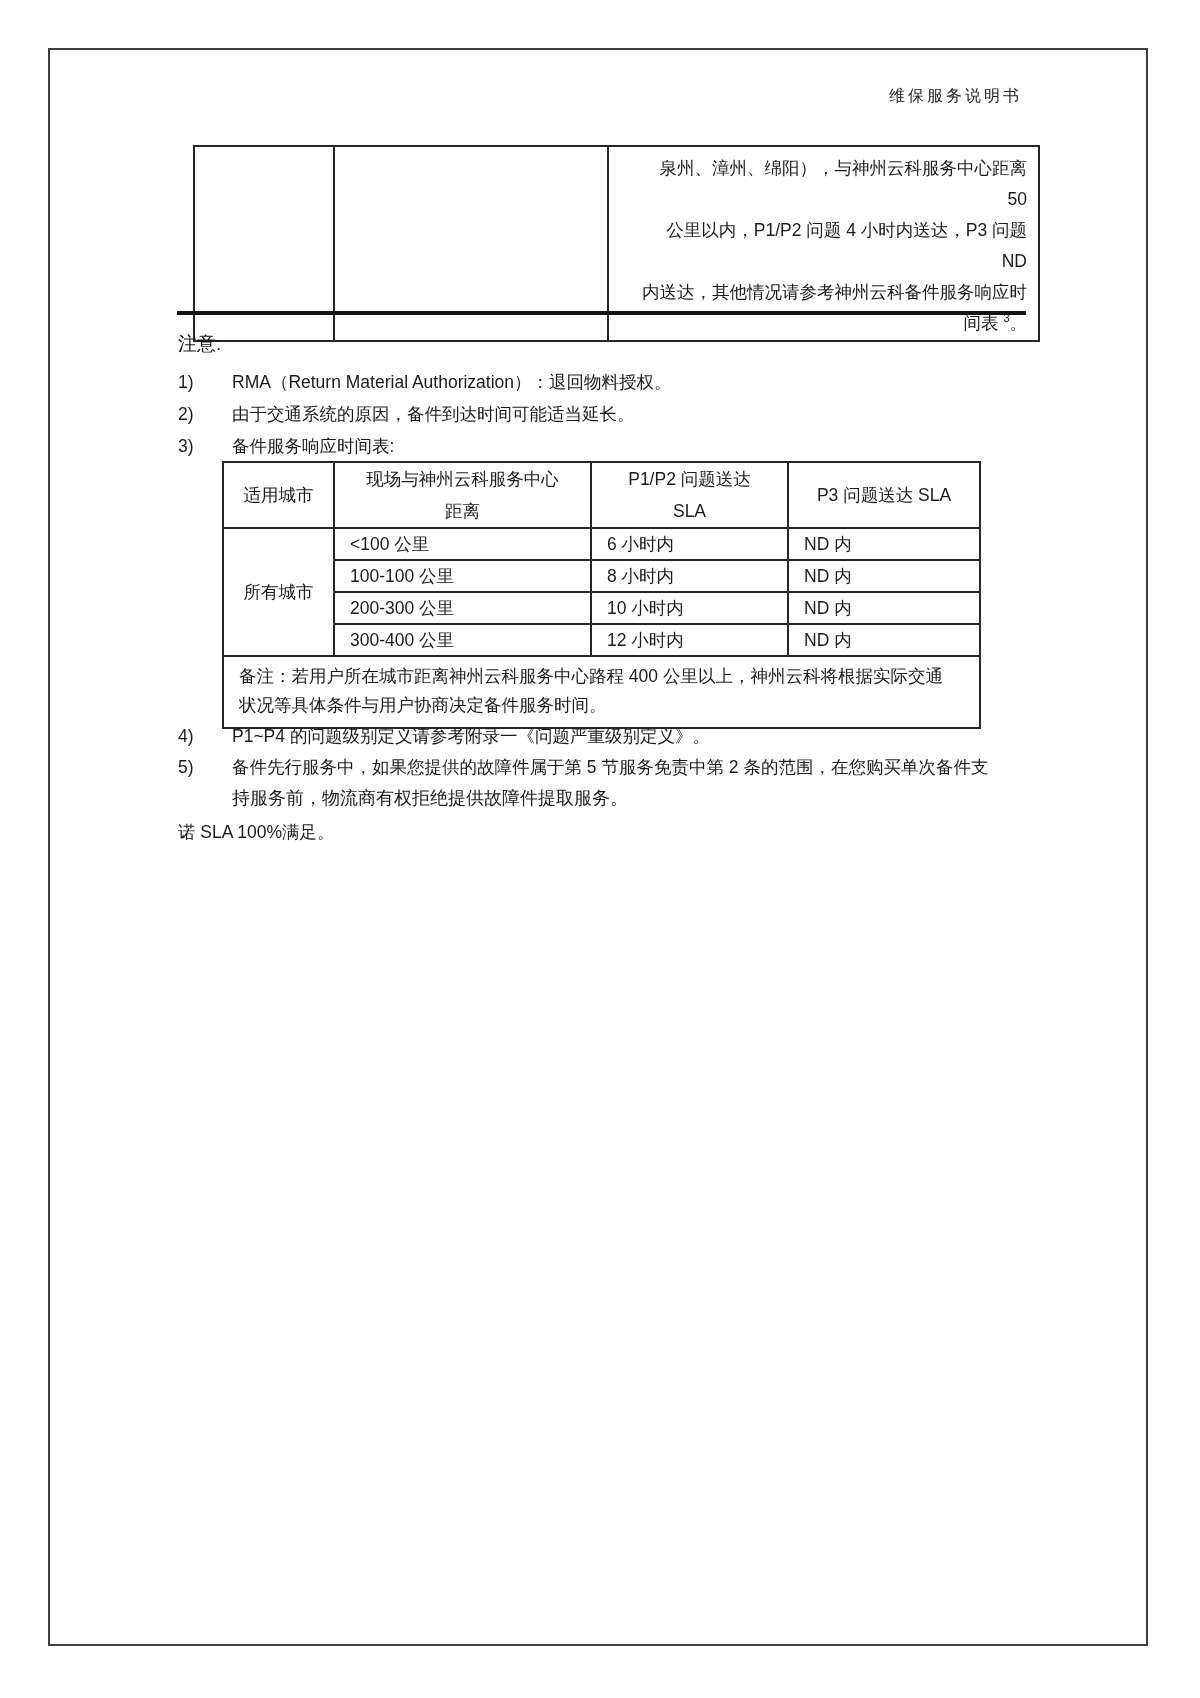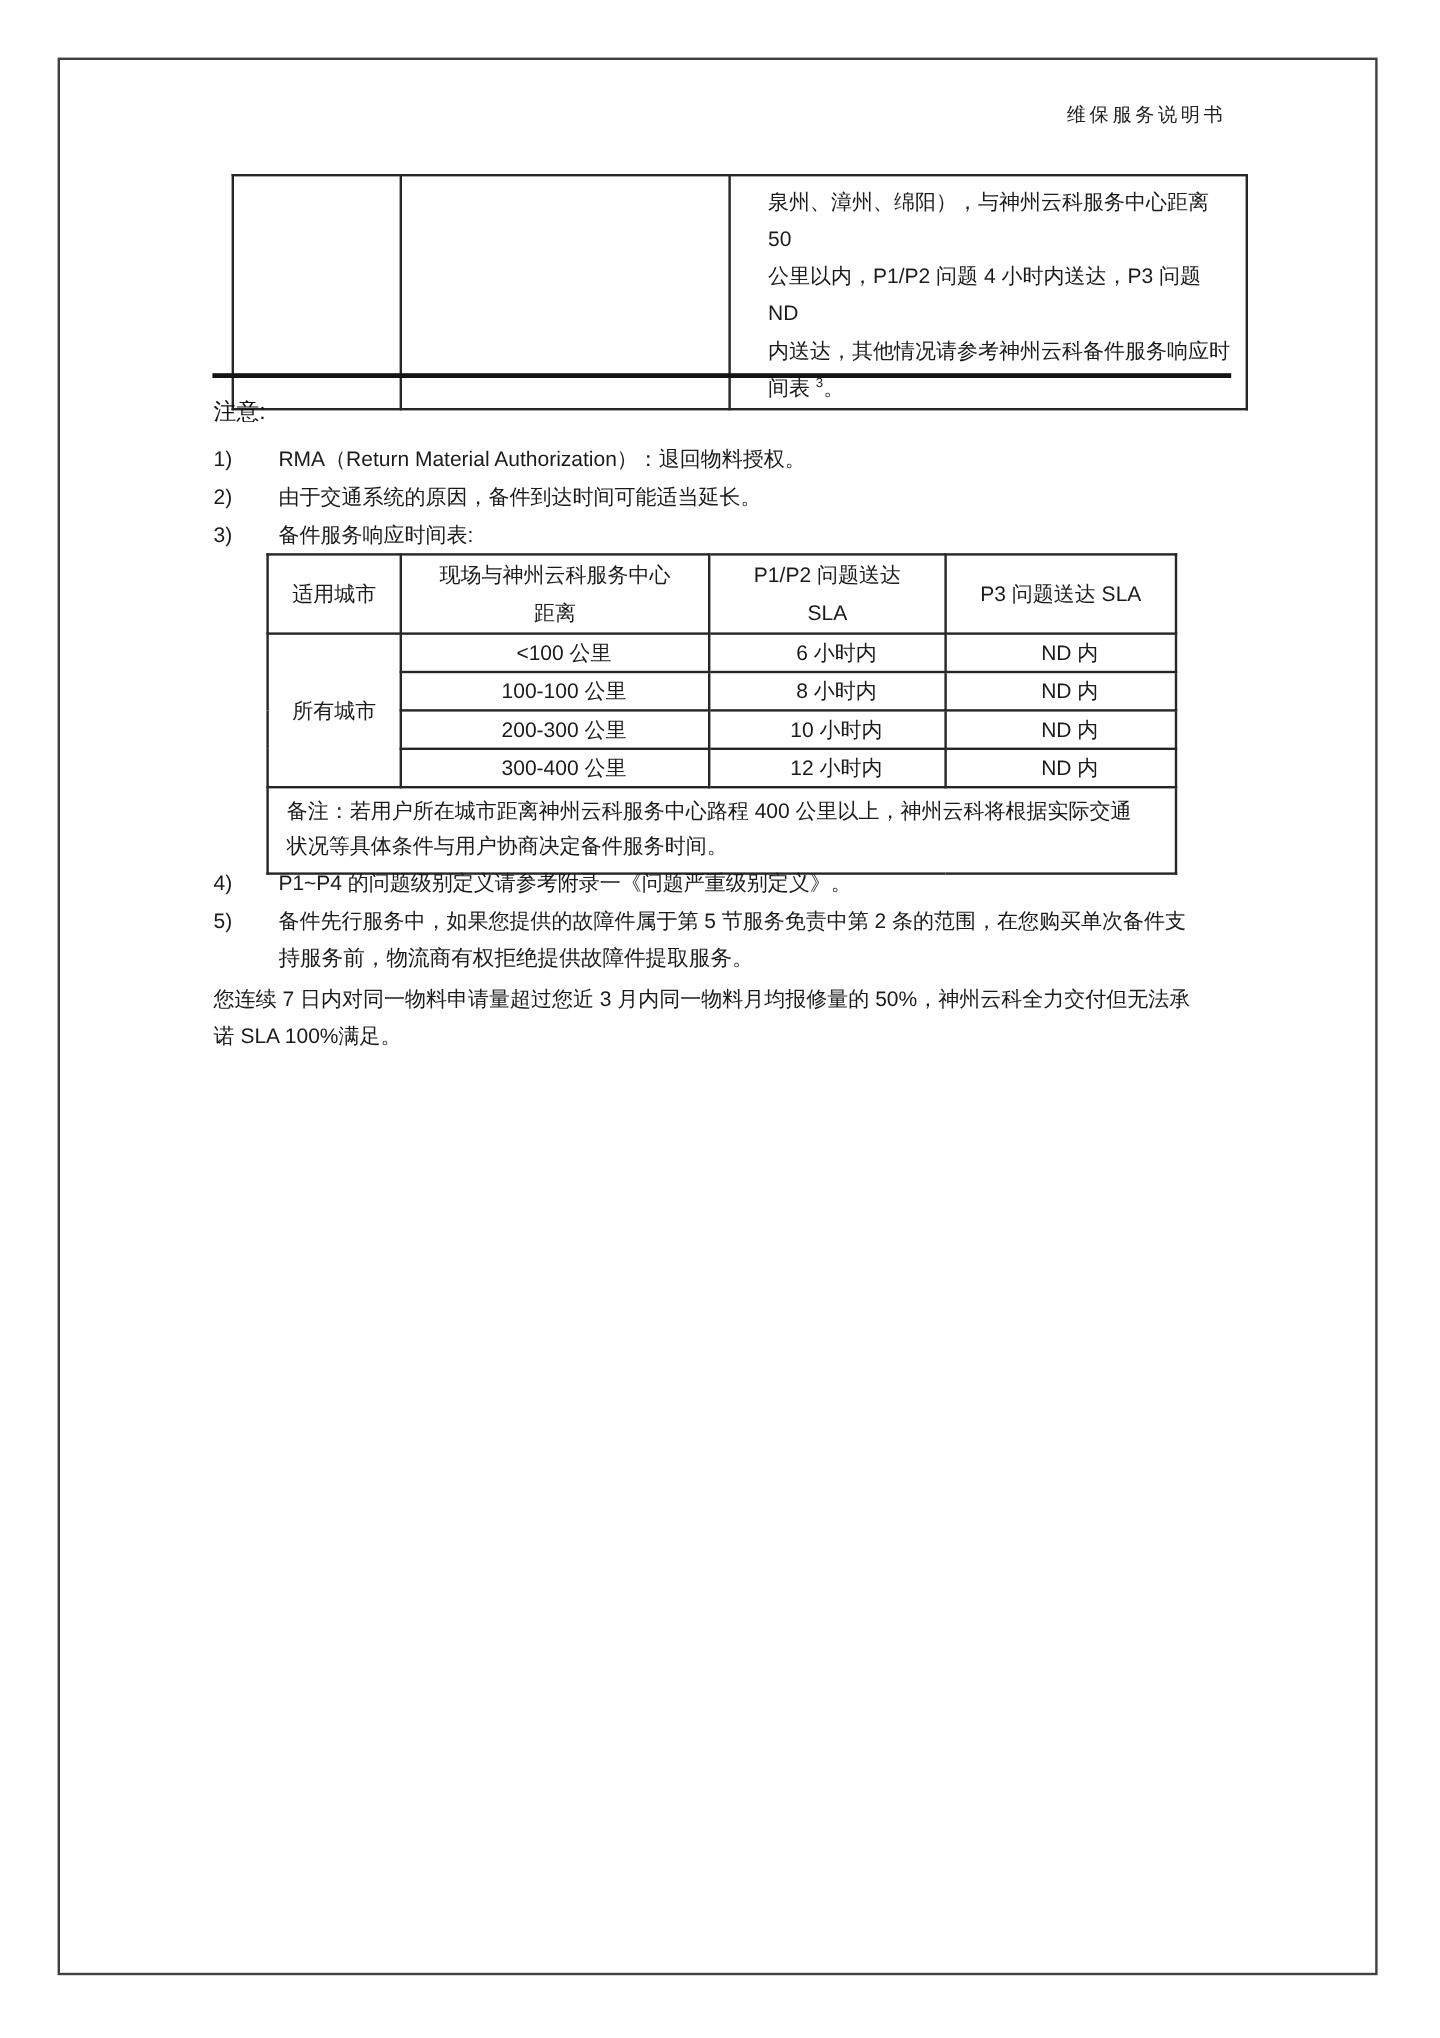--- a/index.html
+++ b/index.html
@@ -53,6 +53,7 @@
     padding: 5px 10px 0 30px;
     font-size: 17.5px;
     line-height: 31px;
+    text-align: right;
   }
   sup.fn {
     font-size: 11px;

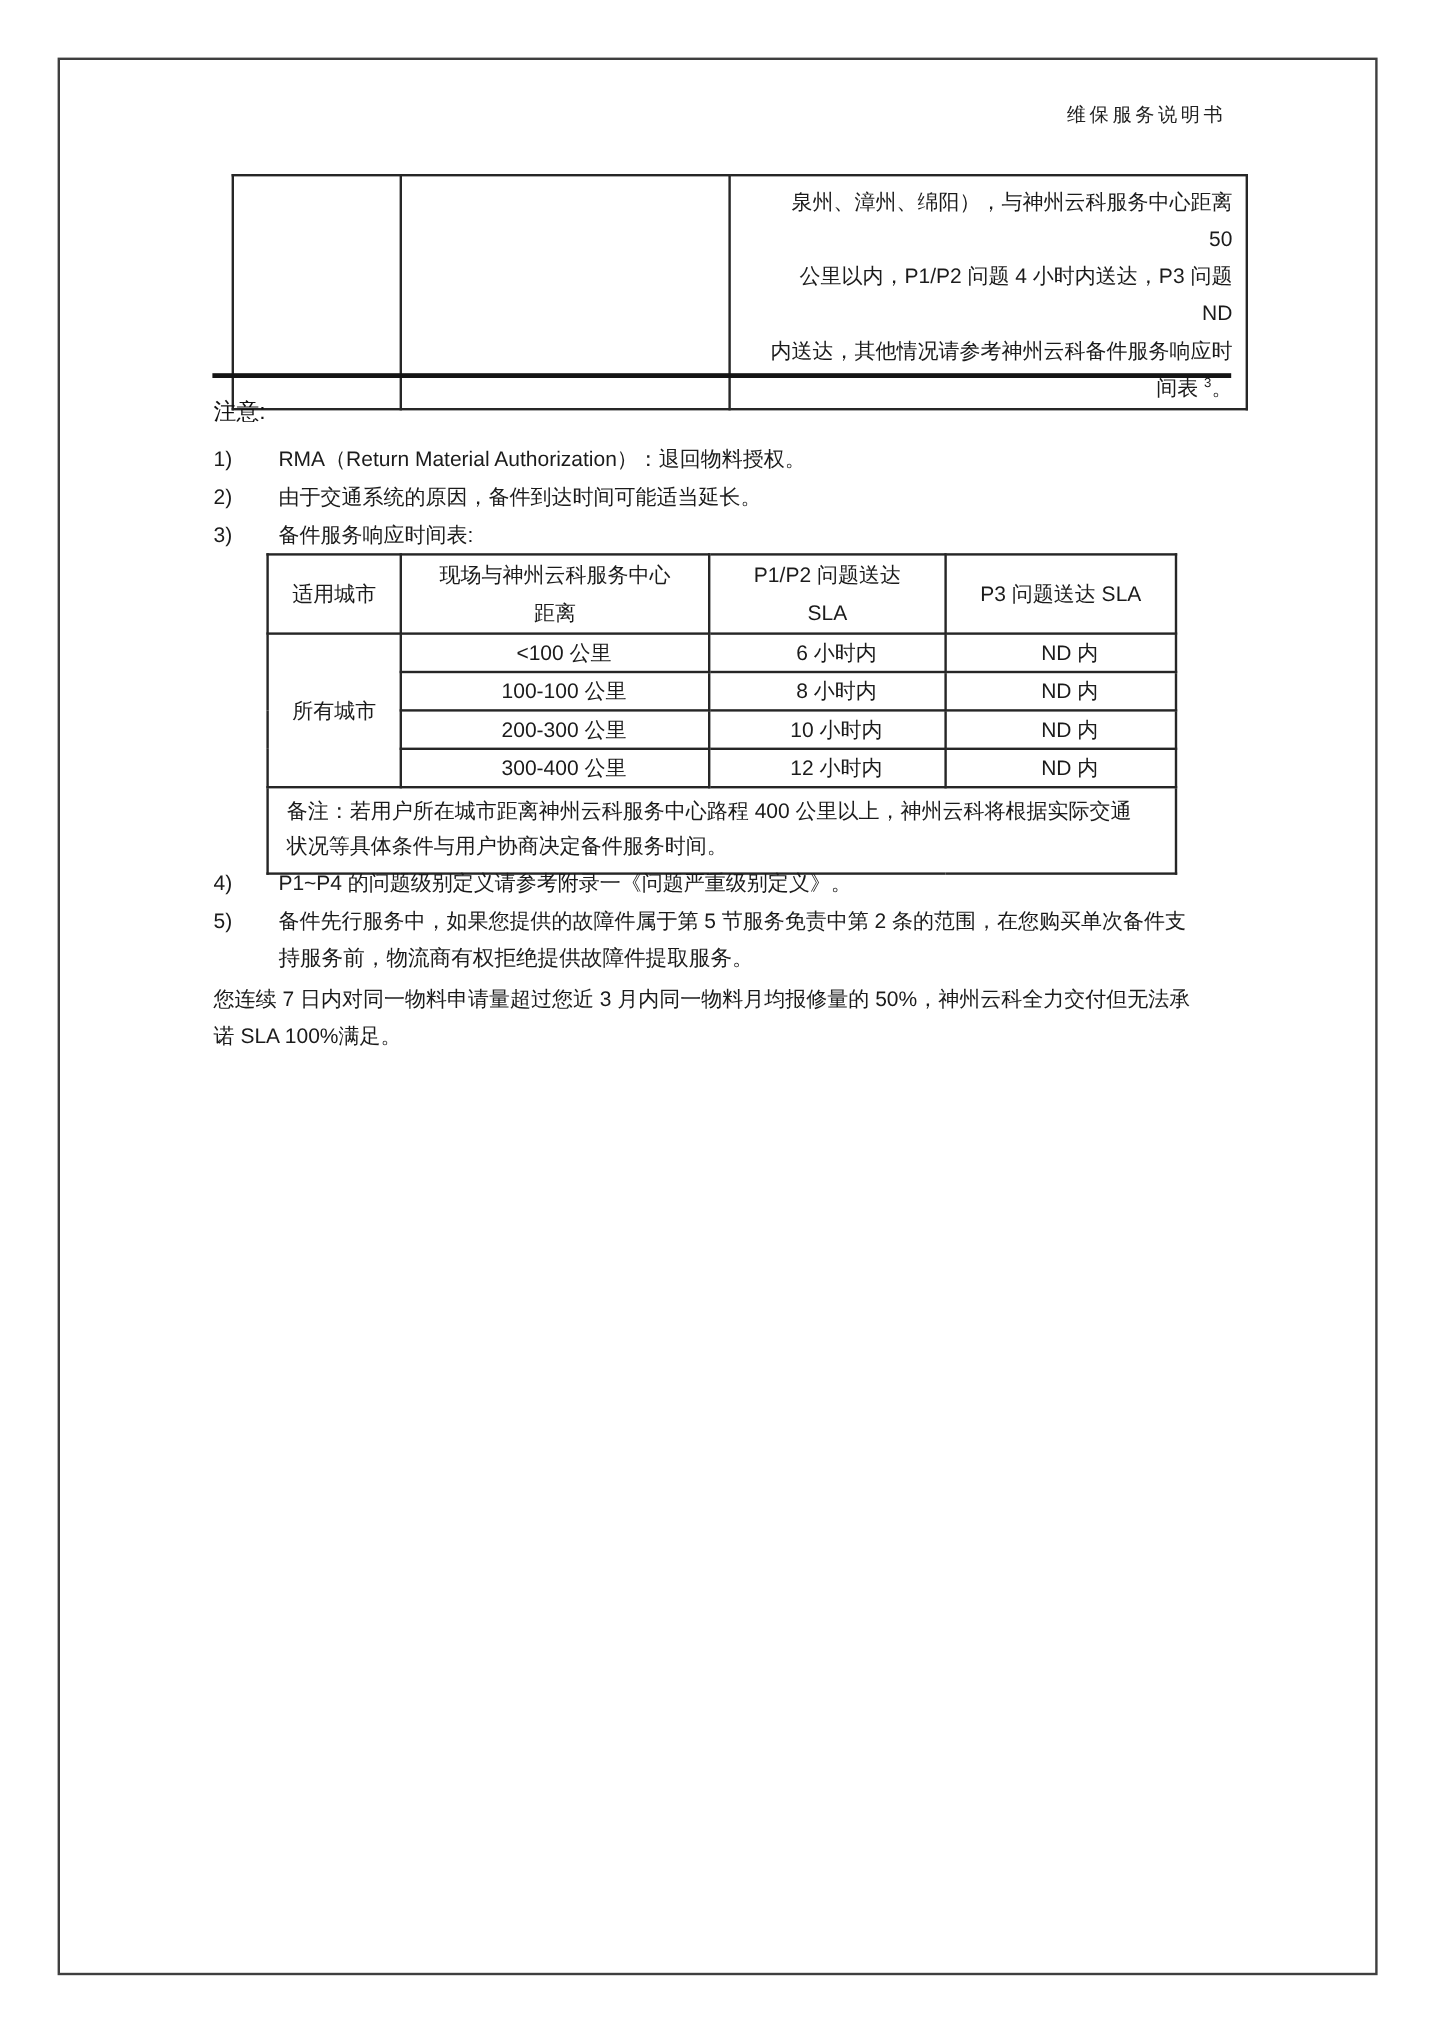--- a/index.html
+++ b/index.html
@@ -126,7 +126,7 @@
   }
   .sla-table .data-row td { height: 32px; }
   .sla-table .cell-left {
-    text-align: center;
+    text-align: left;
     padding-left: 15px;
     vertical-align: middle;
   }

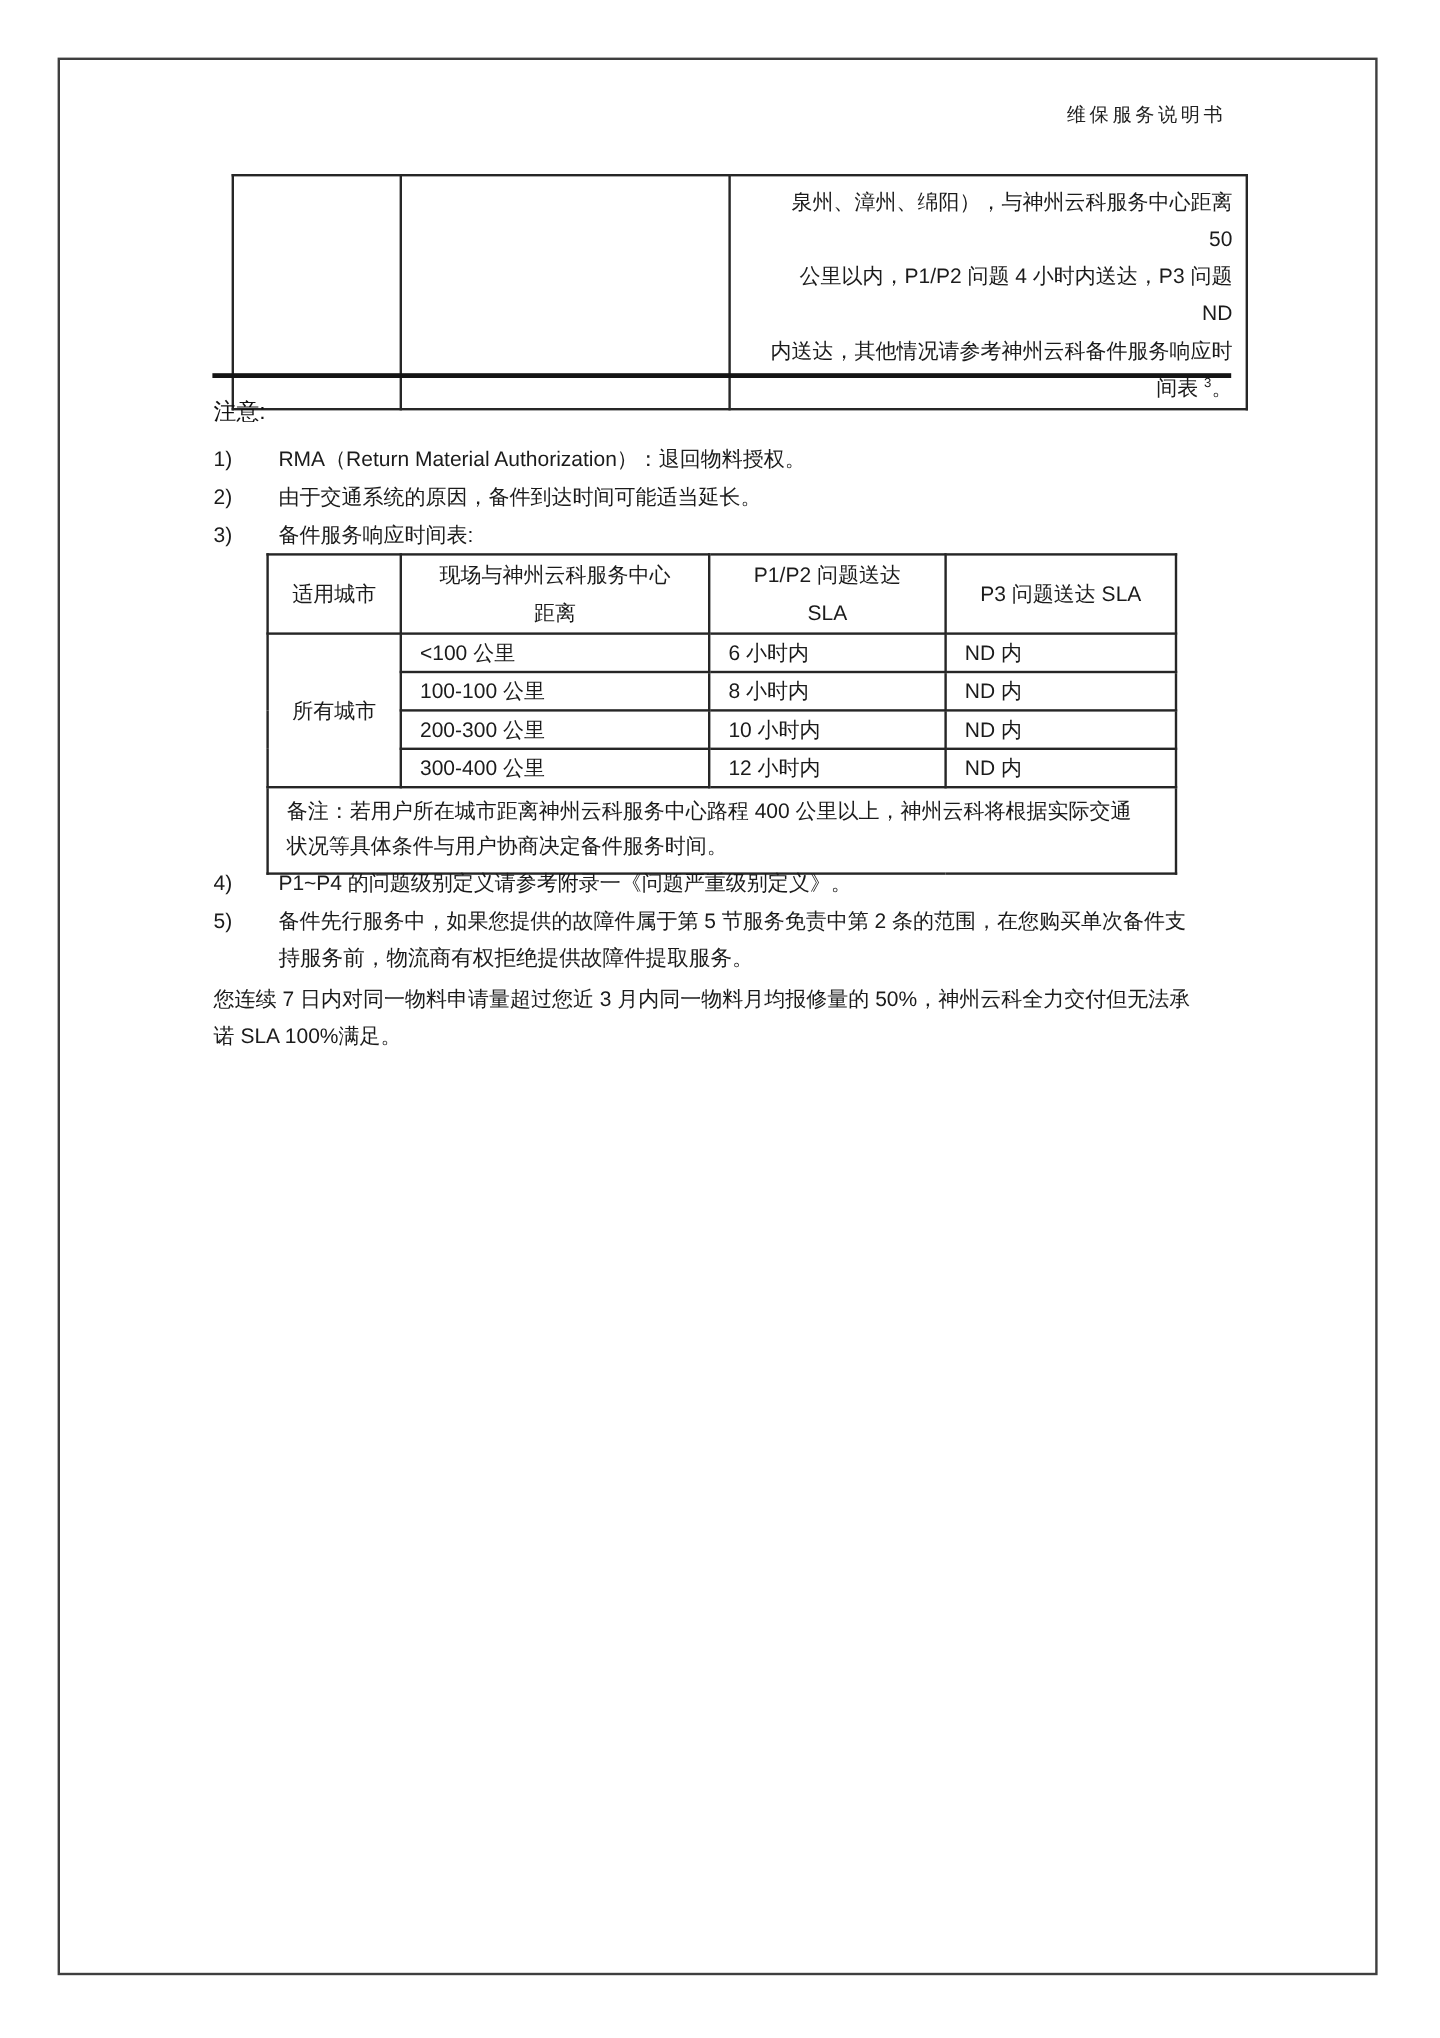--- a/index.html
+++ b/index.html
@@ -279,7 +279,6 @@
   </div>
 
   <div class="closing-para">
-    <div>您连续 7 日内对同一物料申请量超过您近 3 月内同一物料月均报修量的 50%，神州云科全力交付但无法承</div>
     <div>诺 SLA 100%满足。</div>
   </div>
 

